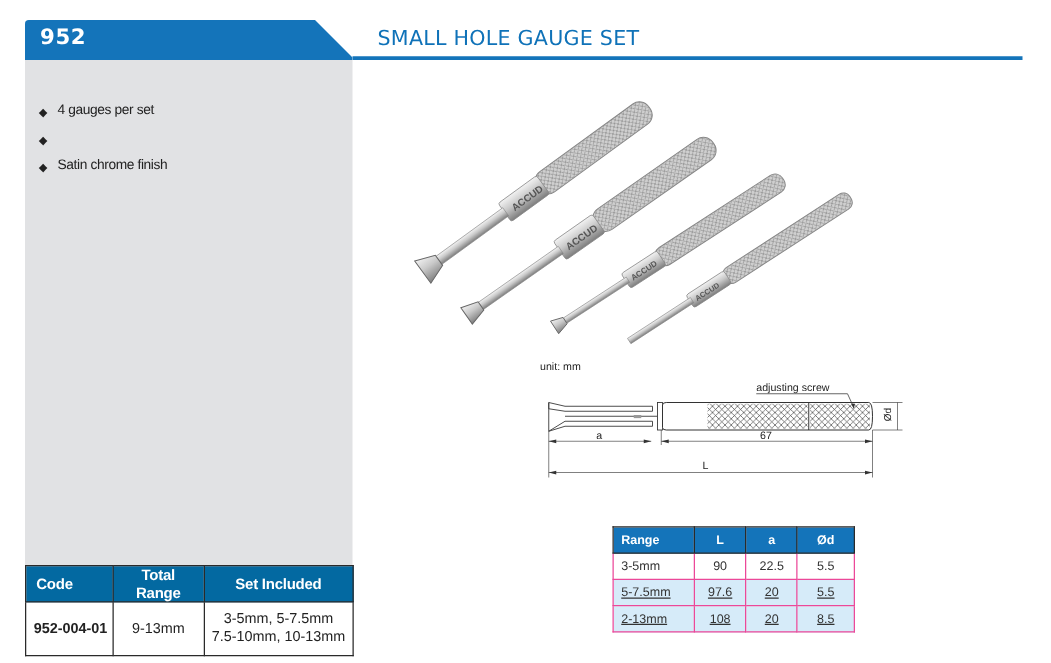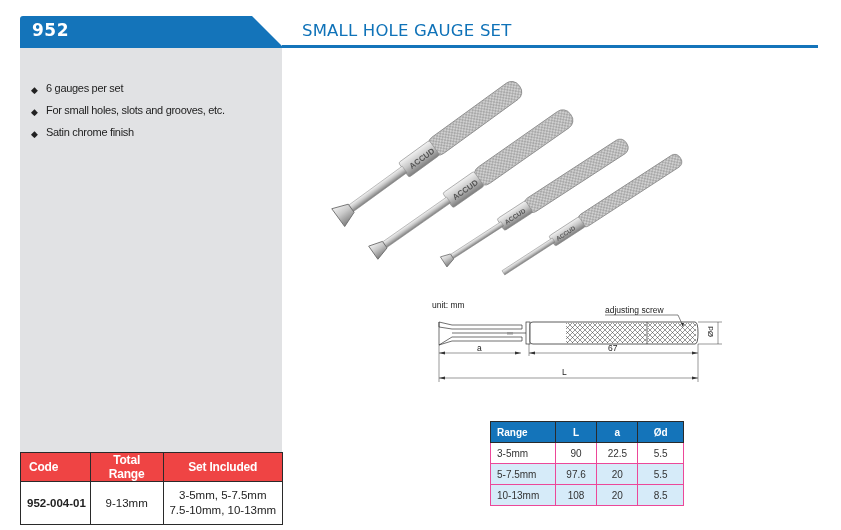--- a/index.html
+++ b/index.html
@@ -66,7 +66,7 @@
 <ul class="features">
   <li>
     <span class="bullet">◆</span>
-    <span>6 gauges per set</span>
+    <span>4 gauges per set</span>
   </li>
   <li>
     <span class="bullet">◆</span>

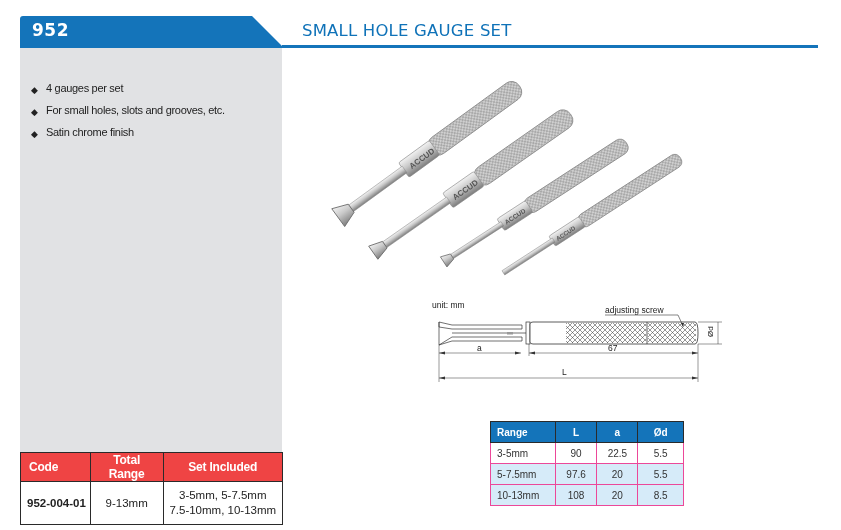--- a/index.html
+++ b/index.html
@@ -70,7 +70,6 @@
   </li>
   <li>
     <span class="bullet">◆</span>
-    <span>For small holes, slots and grooves, etc.</span>
   </li>
   <li>
     <span class="bullet">◆</span>

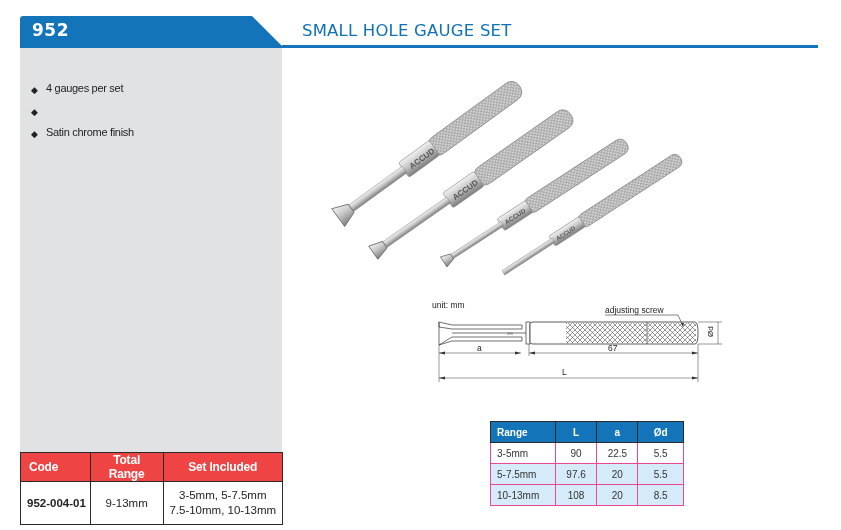--- a/index.html
+++ b/index.html
@@ -36,7 +36,7 @@
   .photo { position: absolute; left: 320px; top: 55px; width: 400px; height: 230px; }
 
   
-  .unit-label { position: absolute; left: 432px; top: 300px; font-size: 8.5px; color: #222; }
+  .unit-label { position: absolute; left: 432px; top: 288px; font-size: 8.5px; color: #222; }
   .diagram { position: absolute; left: 430px; top: 300px; width: 300px; height: 85px; }
   .diagram text { font-family: "Liberation Sans", sans-serif; }
 

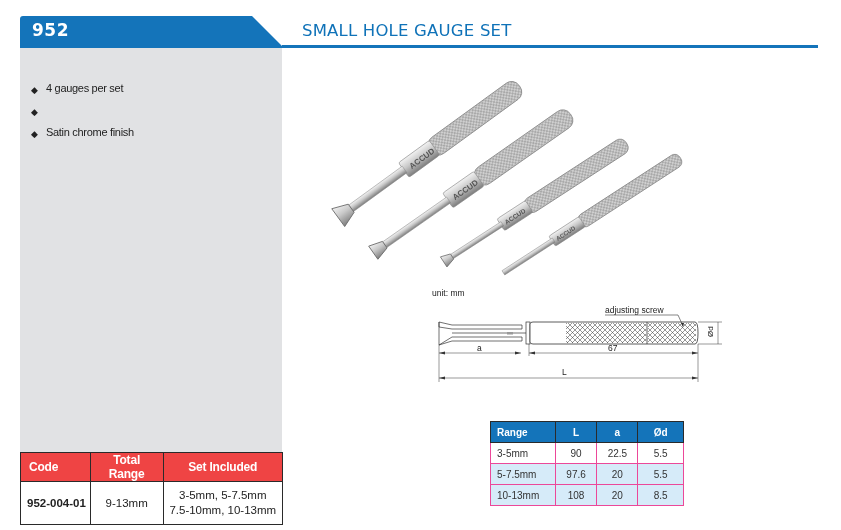--- a/index.html
+++ b/index.html
@@ -25,7 +25,7 @@
   
   table { border-collapse: collapse; }
   .code-table { position: absolute; left: 20px; top: 452px; width: 263px; }
-  .code-table th { background: #ef4444; color: #fff; font-size: 12px; font-weight: bold; height: 21px;
+  .code-table th { background: #0369a1; color: #fff; font-size: 12px; font-weight: bold; height: 21px;
                    border: 1px solid #2a2a2a; padding: 0 4px; letter-spacing: -0.2px; }
   .code-table th.c-code { text-align: left; padding-left: 8px; }
   .code-table td { height: 42px; font-size: 11.5px; border: 1px solid #2a2a2a; text-align: center; background: #fff; padding: 0 2px; }

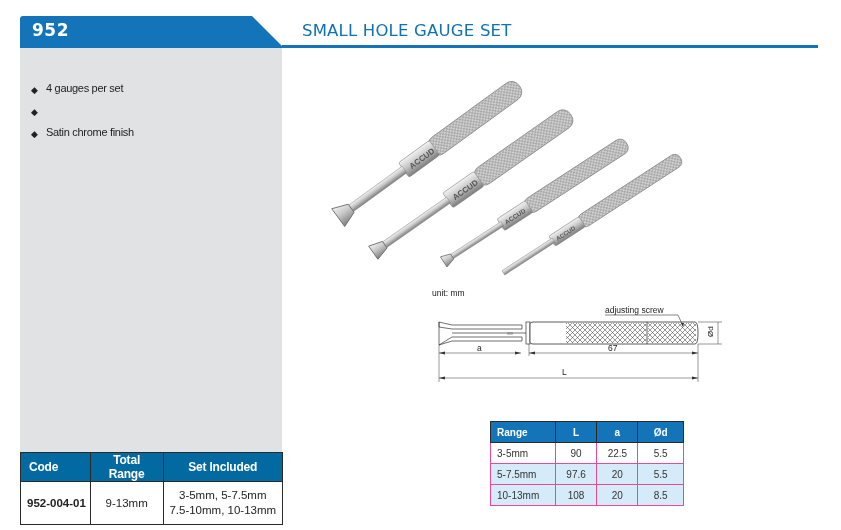--- a/index.html
+++ b/index.html
@@ -47,7 +47,7 @@
   .spec-table th.s-range { text-align: left; padding-left: 6px; }
   .spec-table td { font-size: 10px; height: 18px; border: 1px solid #ec4899; text-align: center; color: #333; }
   .spec-table td.s-range { text-align: left; padding-left: 6px; }
-  .spec-table tr.alt td { background: #d6ebf9; }
+  .spec-table tr.alt td { background: #d6ebf9; text-decoration: underline; }
   .spec-table tr.plain td { background: #ffffff; }
 </style>
 </head>

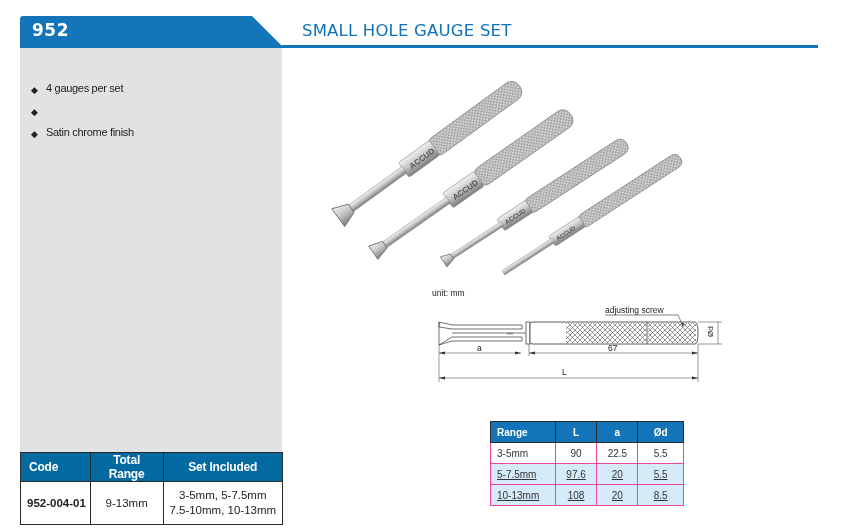--- a/index.html
+++ b/index.html
@@ -226,7 +226,7 @@
       <td>5.5</td>
     </tr>
     <tr class="alt">
-      <td class="s-range">10-13mm</td>
+      <td class="s-range">2-13mm</td>
       <td>108</td>
       <td>20</td>
       <td>8.5</td>

